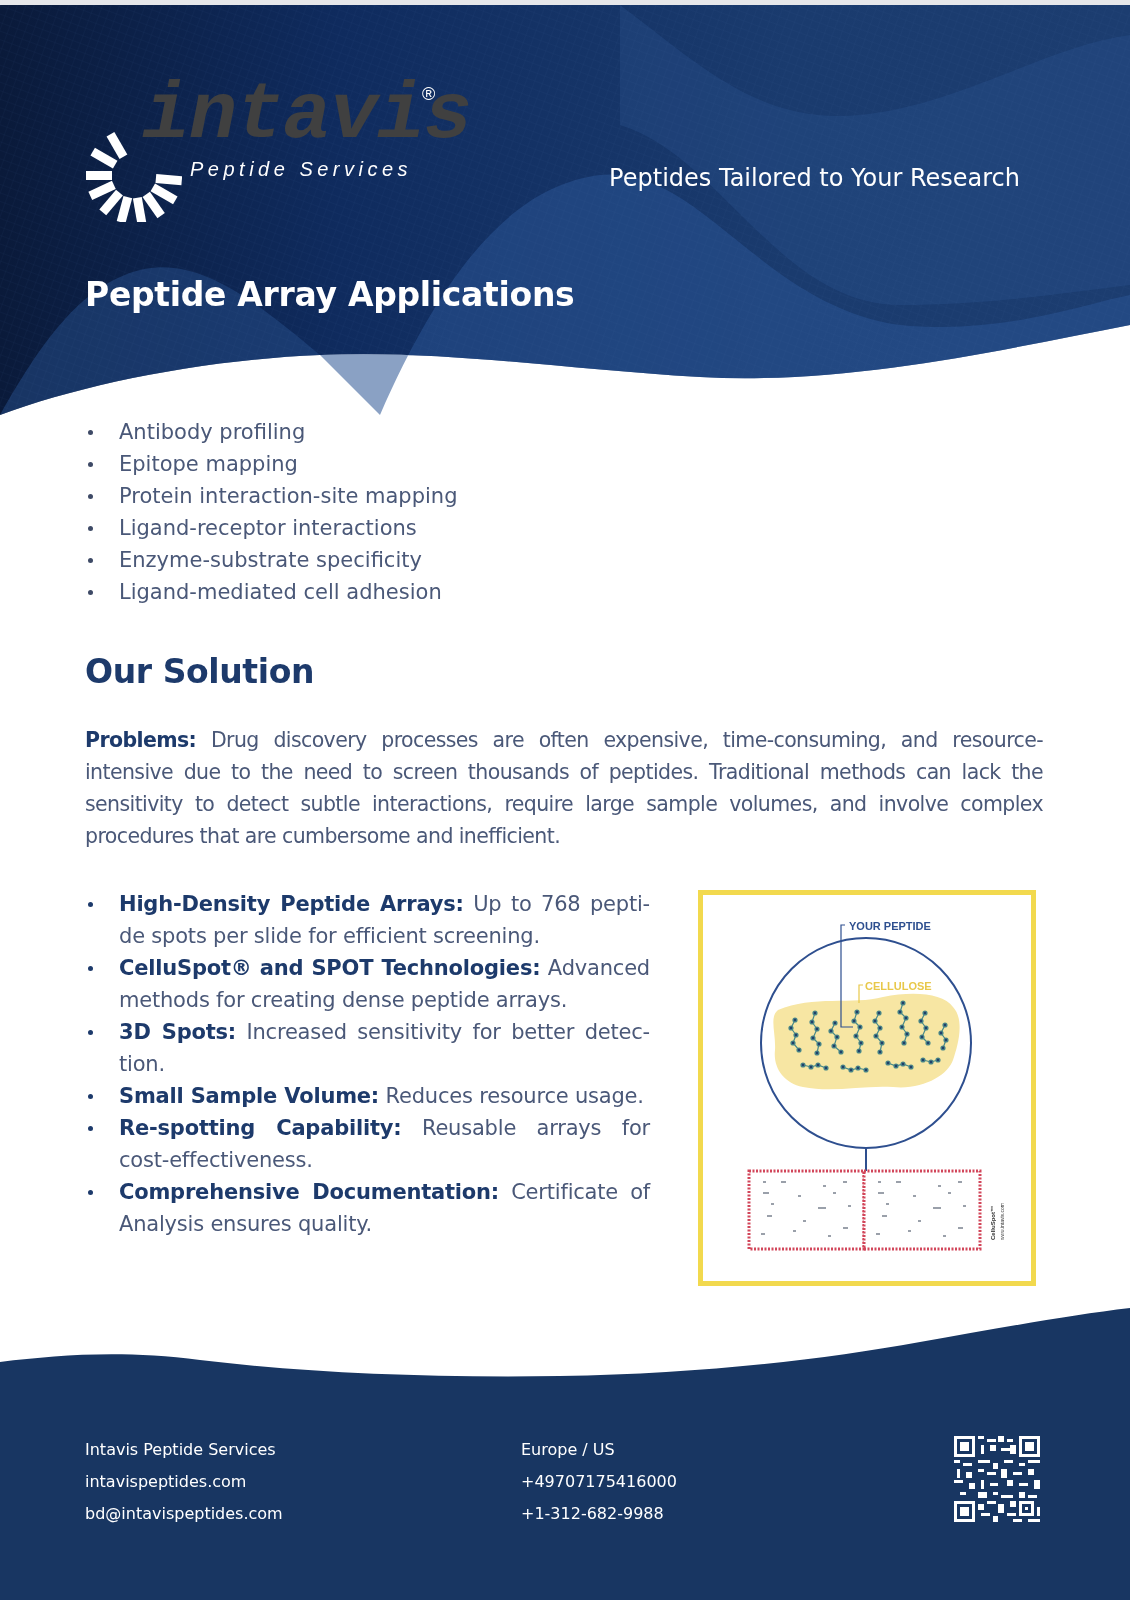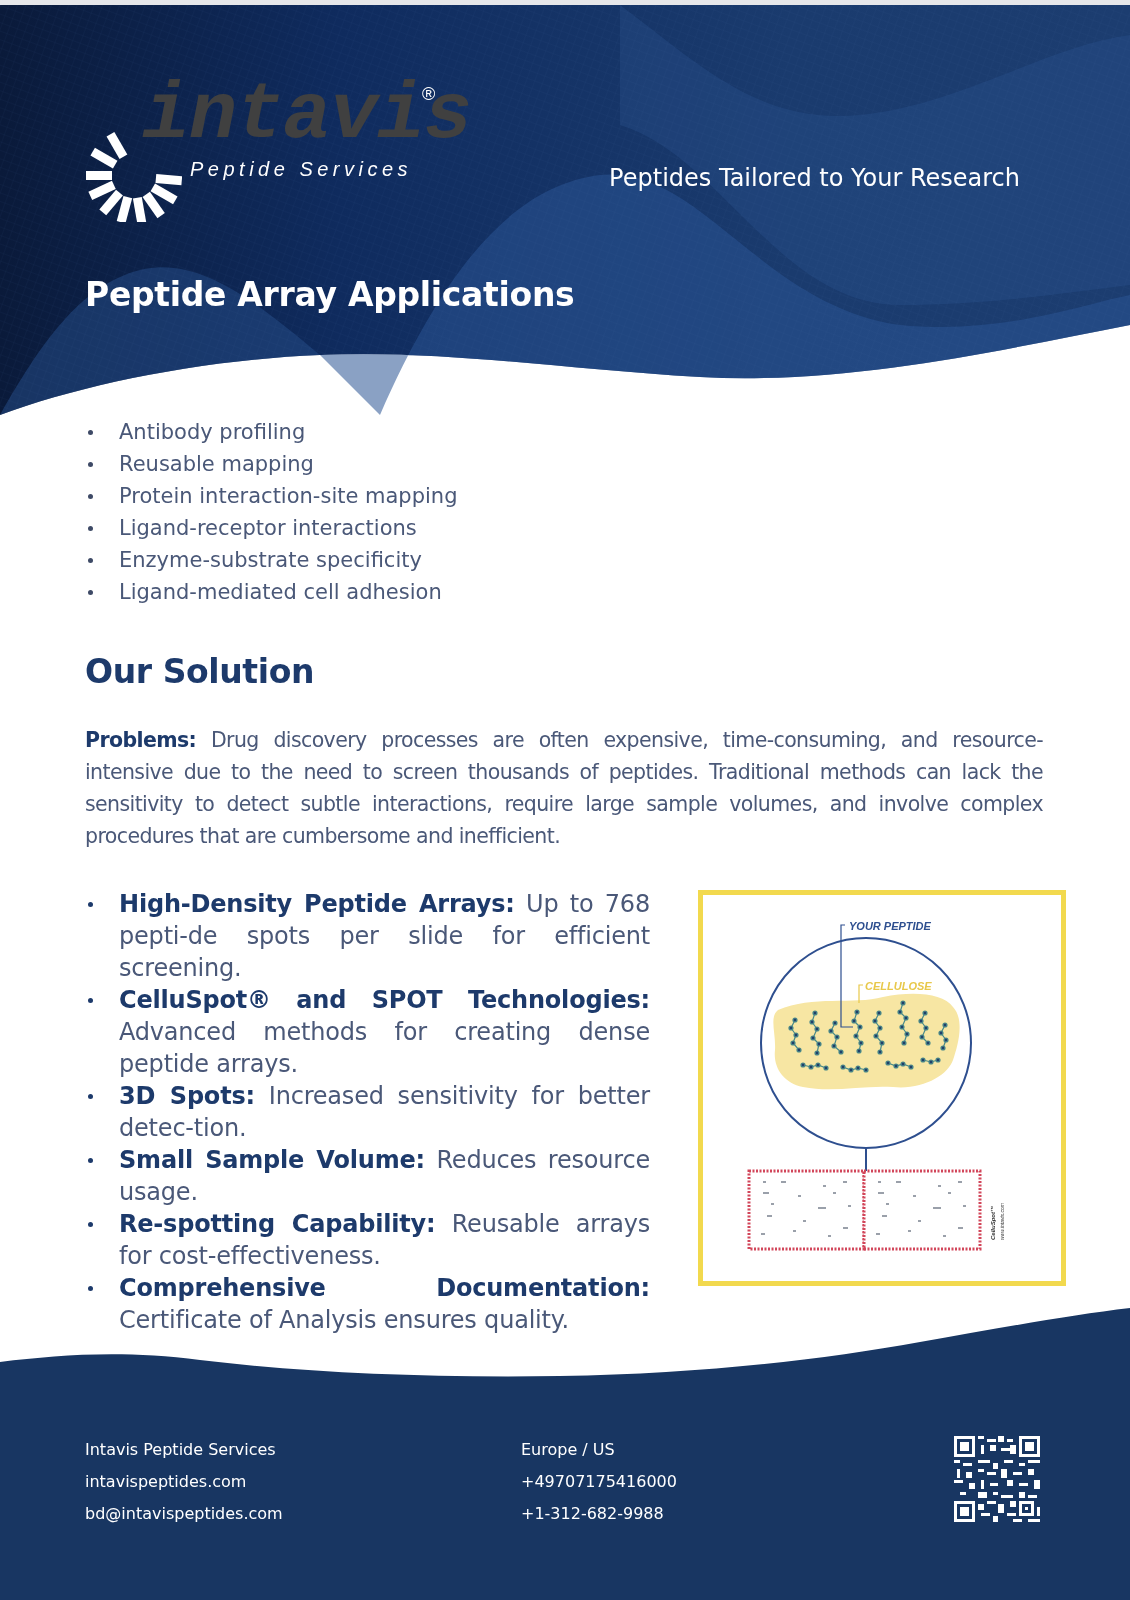--- a/index.html
+++ b/index.html
@@ -127,7 +127,7 @@
 
 <ul class="apps">
   <li>Antibody profiling</li>
-  <li>Reusable mapping</li>
+  <li>Epitope mapping</li>
   <li>Protein interaction-site mapping</li>
   <li>Ligand-receptor interactions</li>
   <li>Enzyme-substrate specificity</li>

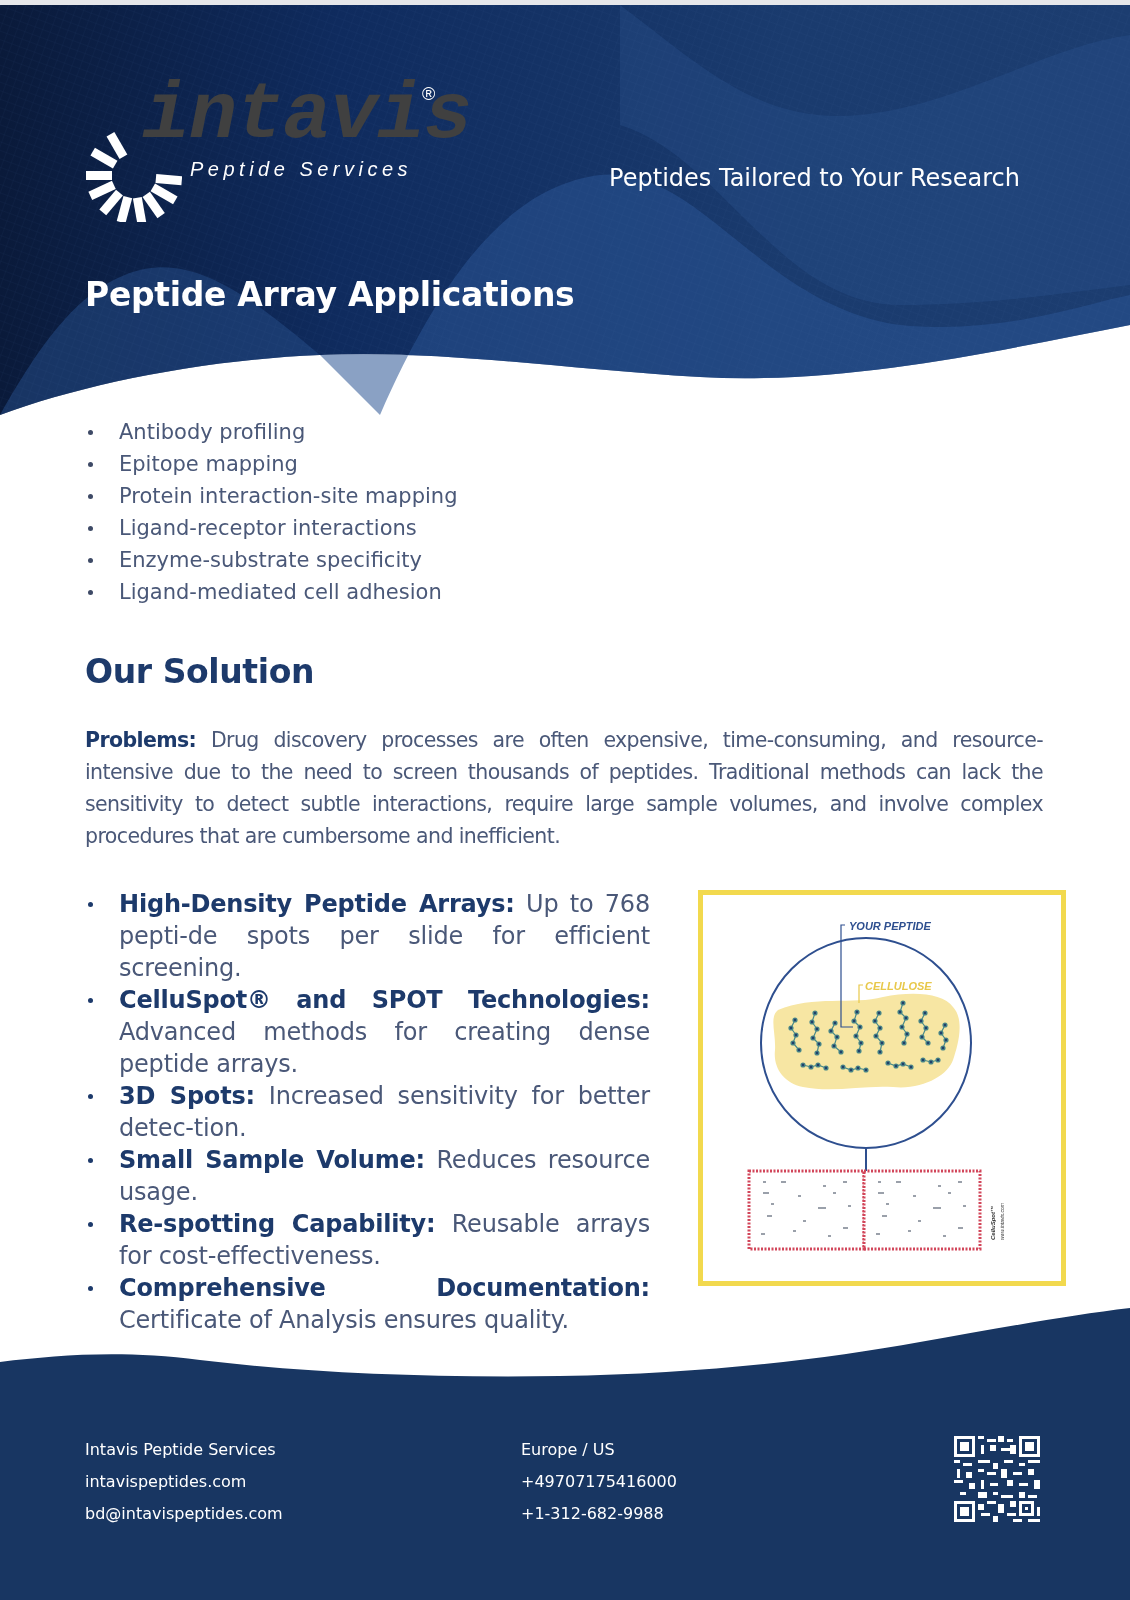--- a/index.html
+++ b/index.html
@@ -59,7 +59,7 @@
   .problems b { color: #1d3a6b; }
 
   .feats { position: absolute; left: 85px; top: 888px; width: 565px; margin: 0; padding: 0; list-style: none; }
-  .feats li { position: relative; padding-left: 34px; font-size: 24px; line-height: 32px; color: #4a5878; text-align: justify; letter-spacing: -0.2px; }
+  .feats li { position: relative; padding-left: 34px; font-size: 21px; line-height: 32px; color: #4a5878; text-align: justify; letter-spacing: -0.2px; }
   .feats li::before { top: 14px; background: #1d3a6b; }
   .feats b { color: #1d3a6b; }
 

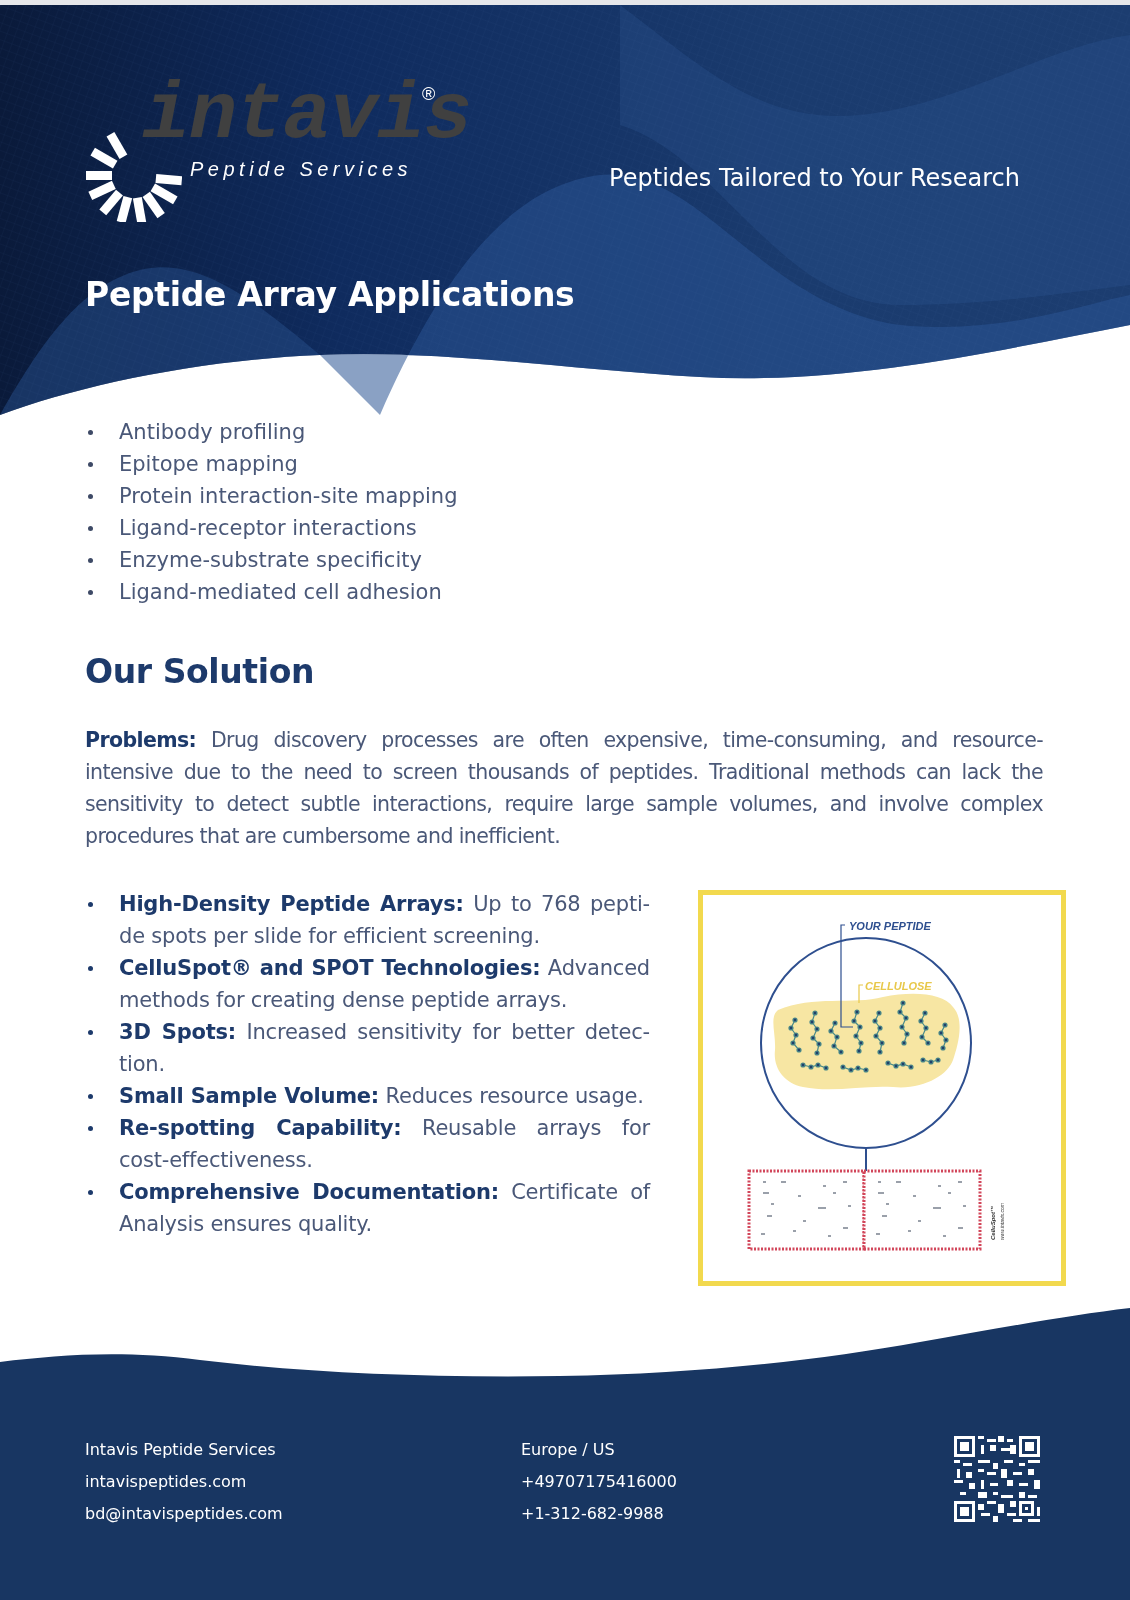--- a/index.html
+++ b/index.html
@@ -64,8 +64,8 @@
   .feats b { color: #1d3a6b; }
 
   .figure {
-    position: absolute; left: 698px; top: 890px; width: 368px; height: 396px;
-    border: 5px solid #f2d94e; box-sizing: border-box; background: #fff; font-style: italic;
+    position: absolute; left: 698px; top: 890px; width: 338px; height: 396px;
+    border: 5px solid #f2d94e; box-sizing: border-box; background: #fff;
   }
   .figure svg { position: absolute; left: 0; top: 0; }
 

